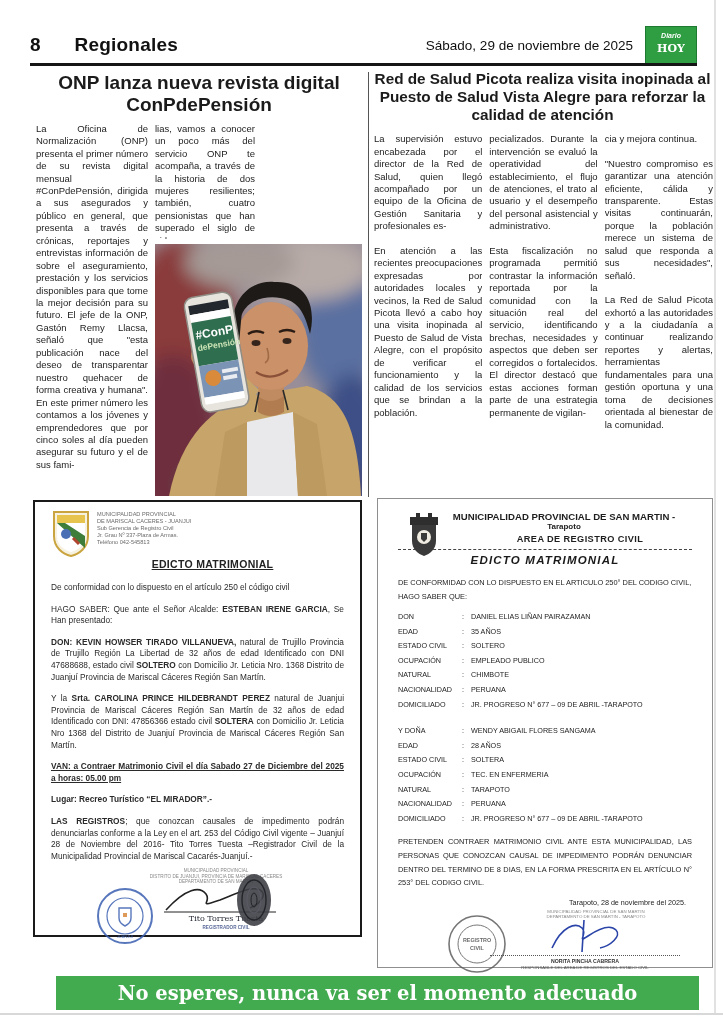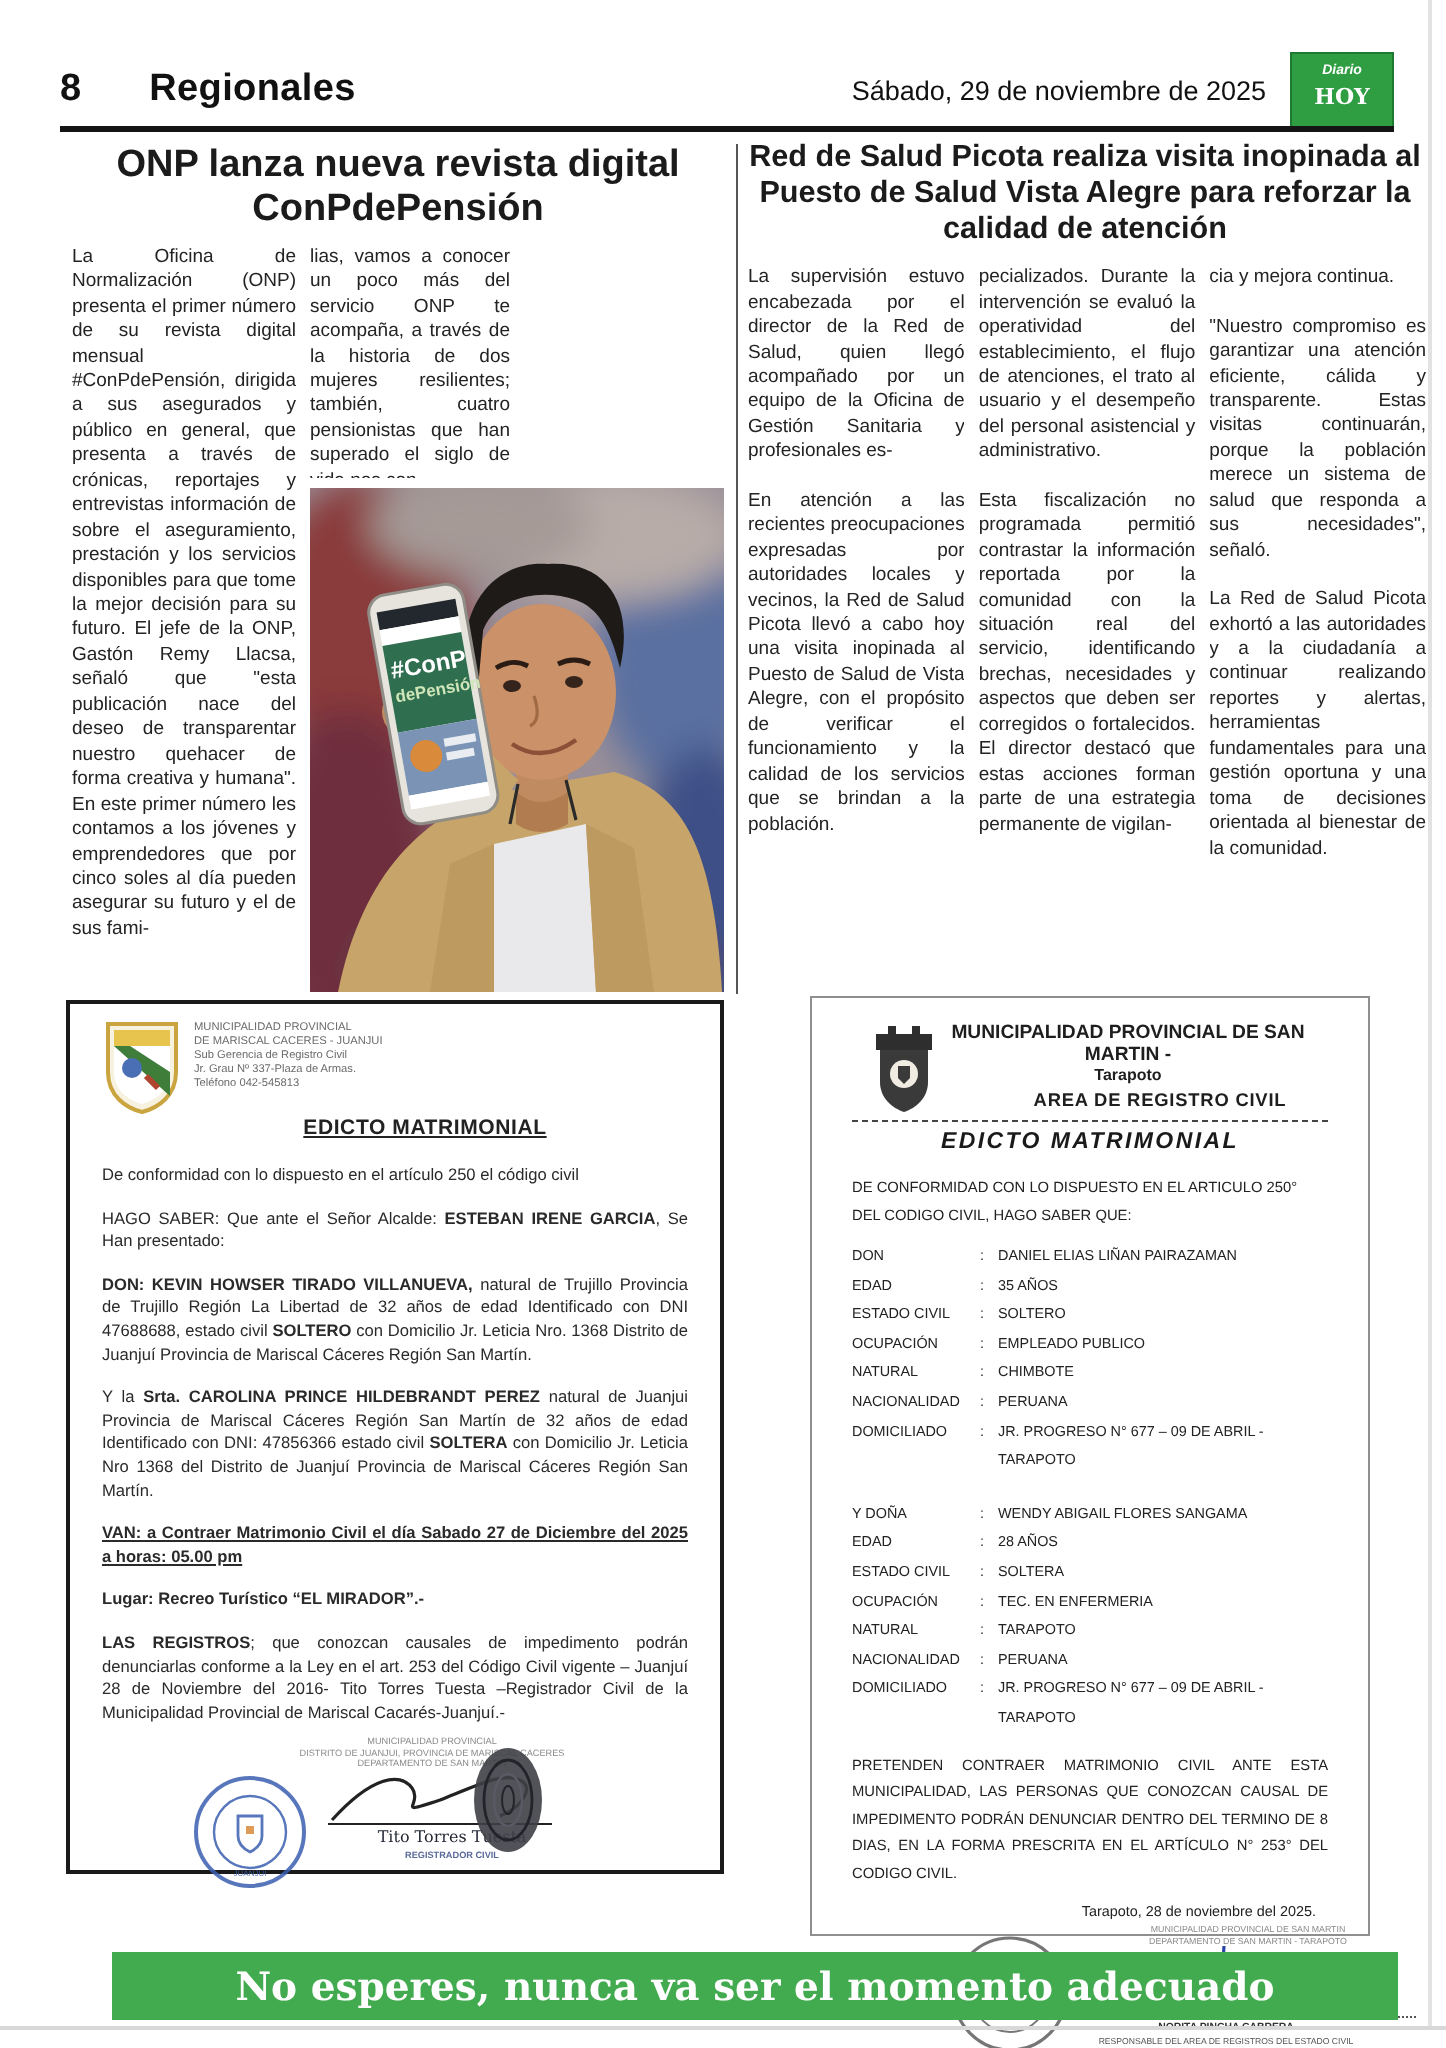--- a/index.html
+++ b/index.html
@@ -44,8 +44,8 @@
   .van{font-weight:bold;text-decoration:underline;}
   .edL-stamps{position:relative;height:84px;margin-top:2px;}
   
-  .edR{position:absolute;left:377px;top:498px;width:280px;height:470px;border:1px solid #8f8f8f;
-       background:#fff;box-sizing:border-box;padding:8px 20px 0 20px;margin-left:28px;}
+  .edR{position:absolute;left:377px;top:498px;width:336px;height:470px;border:1px solid #8f8f8f;
+       background:#fff;box-sizing:border-box;padding:8px 20px 0 20px;}
   .edR-head{position:relative;text-align:center;}
   .edR-emblem{position:absolute;left:8px;top:0;}
   .edR-m1{font-size:9.6px;font-weight:bold;color:#1e1e1e;margin:4px 0 0 38px;}

